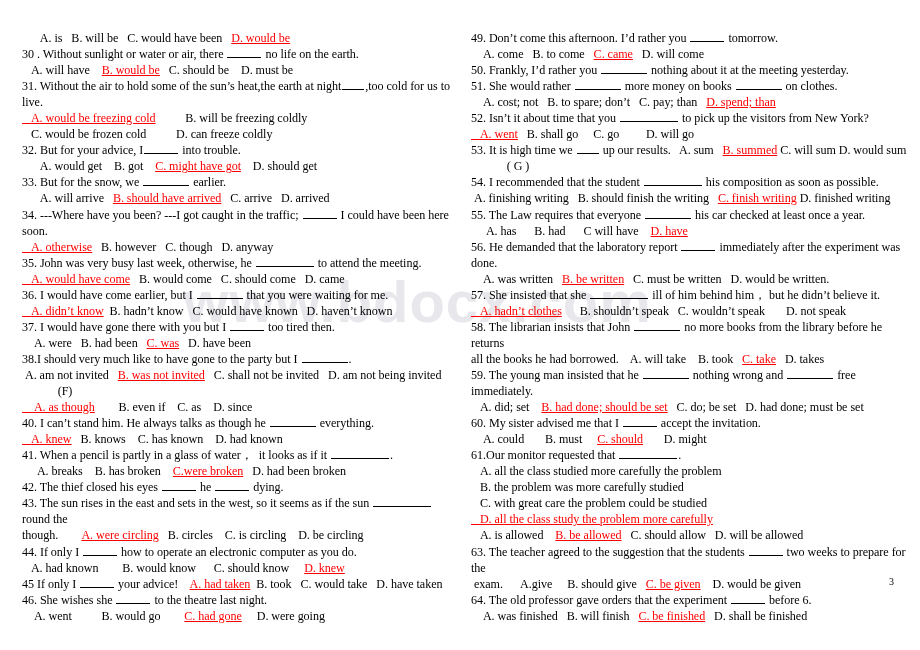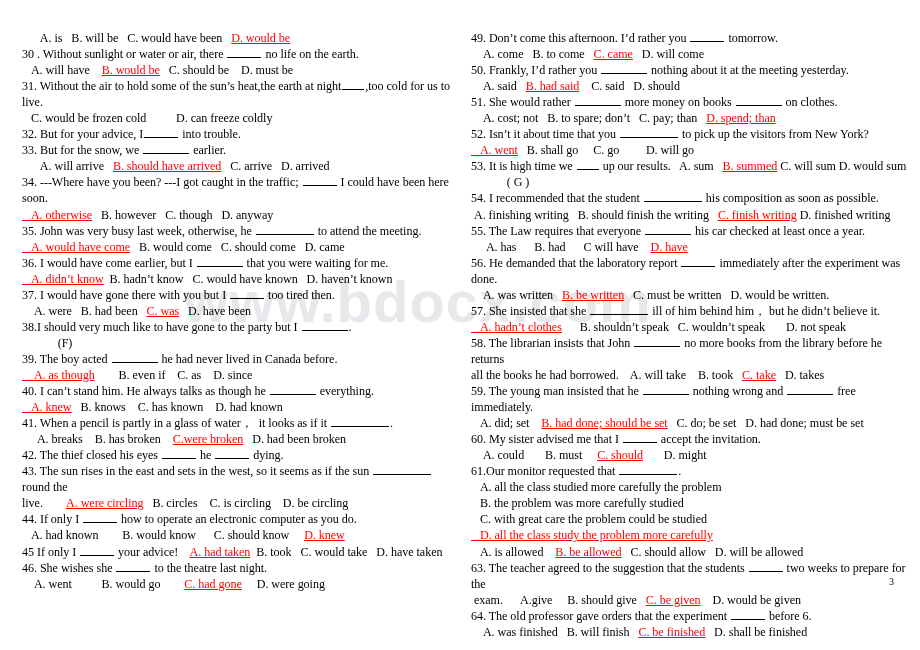--- a/index.html
+++ b/index.html
@@ -128,7 +128,6 @@
         <div class="ln"><span>49. Don’t come this afternoon. I’d rather you <span class="blank b-m"></span> tomorrow.</span></div>
         <div class="ln"><span>    A. come   B. to come   </span><span class="red">C. came</span><span>   D. will come</span></div>
         <div class="ln"><span>50. Frankly, I’d rather you <span class="blank b-l"></span> nothing about it at the meeting yesterday.</span></div>
-        <div class="ln"><span>    A. said   </span><span class="red">B. had said</span><span>    C. said   D. should</span></div>
         <div class="ln"><span>51. She would rather <span class="blank b-l"></span> more money on books <span class="blank b-l"></span> on clothes.</span></div>
         <div class="ln"><span>    A. cost; not   B. to spare; don’t   C. pay; than   </span><span class="red">D. spend; than</span></div>
         <div class="ln"><span>52. Isn’t it about time that you <span class="blank b-xl"></span> to pick up the visitors from New York?</span></div>

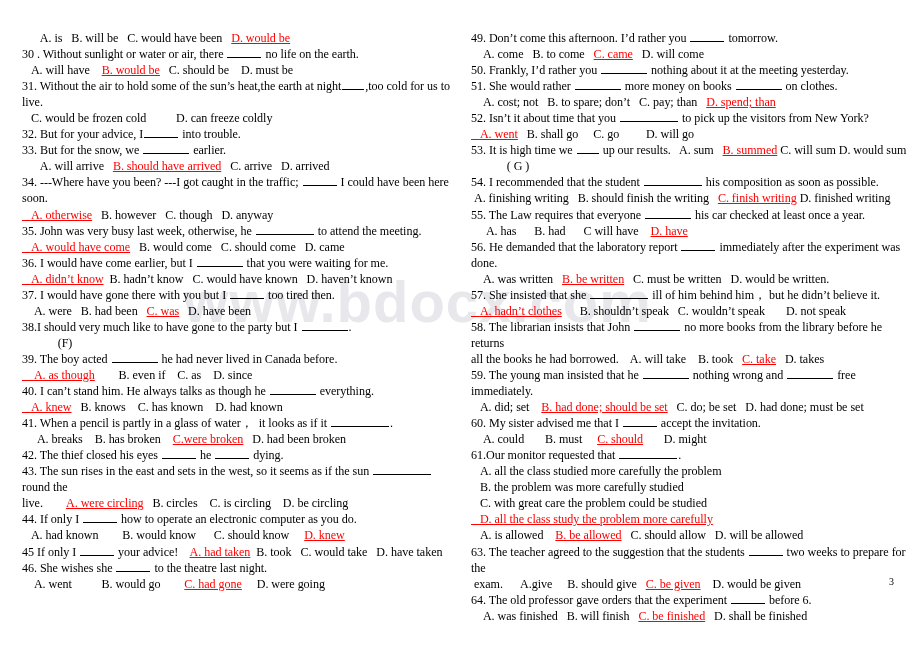--- a/index.html
+++ b/index.html
@@ -95,6 +95,7 @@
         <div class="ln"><span>30 . Without sunlight or water or air, there <span class="blank b-m"></span> no life on the earth.</span></div>
         <div class="ln"><span>   A. will have    </span><span class="red">B. would be</span><span>   C. should be    D. must be</span></div>
         <div class="ln"><span>31. Without the air to hold some of the sun’s heat,the earth at night<span class="blank b-s"></span>,too cold for us to live.</span></div>
+        <div class="ln"><span class="red">   A. would be freezing cold</span><span>          B. will be freezing coldly</span></div>
         <div class="ln"><span>   C. would be frozen cold          D. can freeze coldly</span></div>
         <div class="ln"><span>32. But for your advice, I<span class="blank b-m"></span> into trouble.</span></div>
         <div class="ln"><span>33. But for the snow, we <span class="blank b-l"></span> earlier.</span></div>

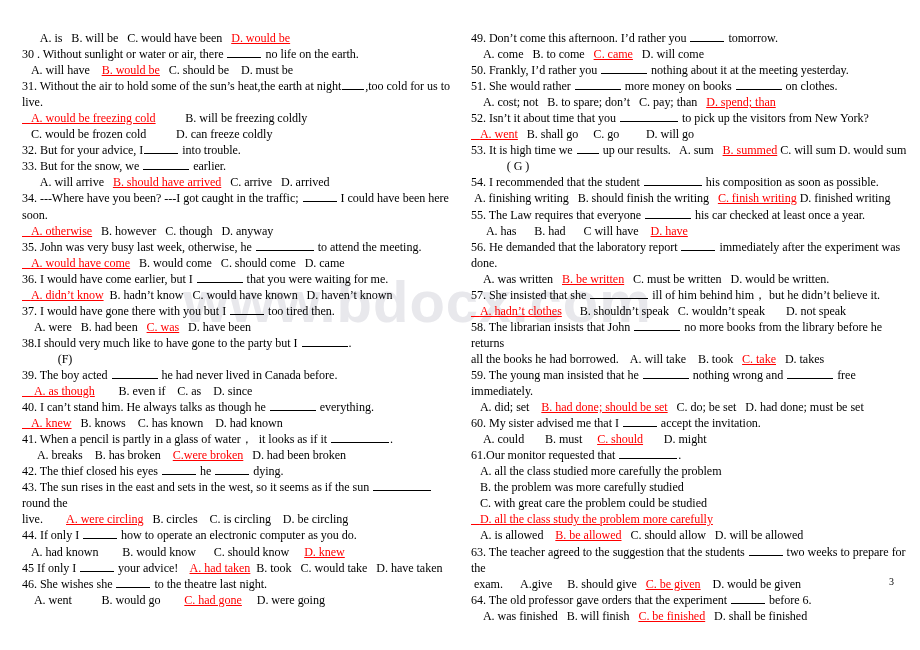--- a/index.html
+++ b/index.html
@@ -98,6 +98,7 @@
         <div class="ln"><span class="red">   A. would be freezing cold</span><span>          B. will be freezing coldly</span></div>
         <div class="ln"><span>   C. would be frozen cold          D. can freeze coldly</span></div>
         <div class="ln"><span>32. But for your advice, I<span class="blank b-m"></span> into trouble.</span></div>
+        <div class="ln"><span>      A. would get    B. got    </span><span class="red">C. might have got</span><span>    D. should get</span></div>
         <div class="ln"><span>33. But for the snow, we <span class="blank b-l"></span> earlier.</span></div>
         <div class="ln"><span>      A. will arrive   </span><span class="red">B. should have arrived</span><span>   C. arrive   D. arrived</span></div>
         <div class="ln"><span>34. ---Where have you been? ---I got caught in the traffic; <span class="blank b-m"></span> I could have been here soon.</span></div>

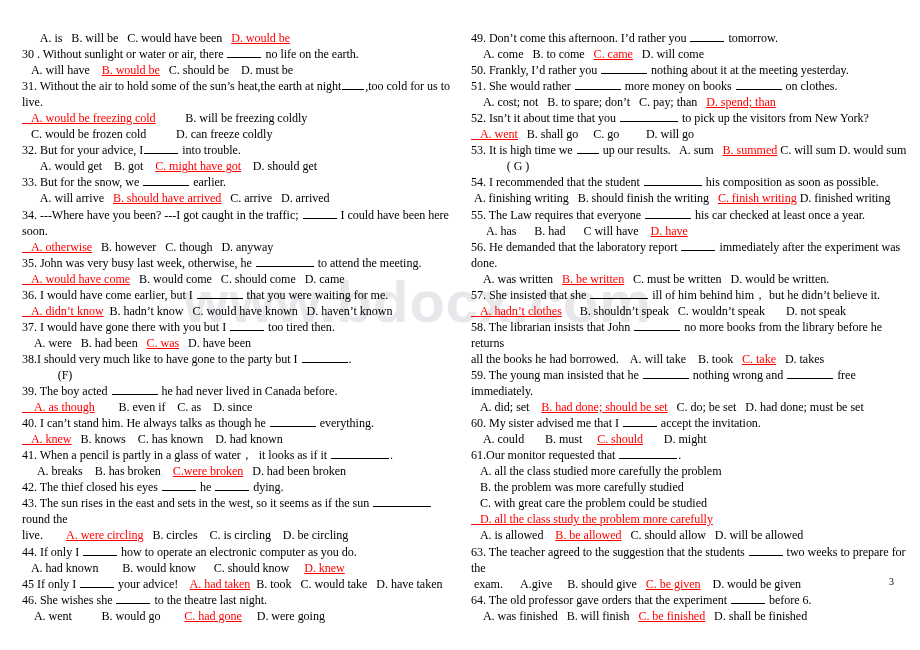--- a/index.html
+++ b/index.html
@@ -110,6 +110,7 @@
         <div class="ln"><span>37. I would have gone there with you but I <span class="blank b-m"></span> too tired then.</span></div>
         <div class="ln"><span>    A. were   B. had been   </span><span class="red">C. was</span><span>   D. have been</span></div>
         <div class="ln"><span>38.I should very much like to have gone to the party but I <span class="blank b-l"></span>.</span></div>
+        <div class="ln"><span> A. am not invited   </span><span class="red">B. was not invited</span><span>   C. shall not be invited   D. am not being invited</span></div>
         <div class="ln"><span>            (F)</span></div>
         <div class="ln"><span>39. The boy acted <span class="blank b-l"></span> he had never lived in Canada before.</span></div>
         <div class="ln"><span class="red">    A. as though</span><span>        B. even if    C. as    D. since</span></div>

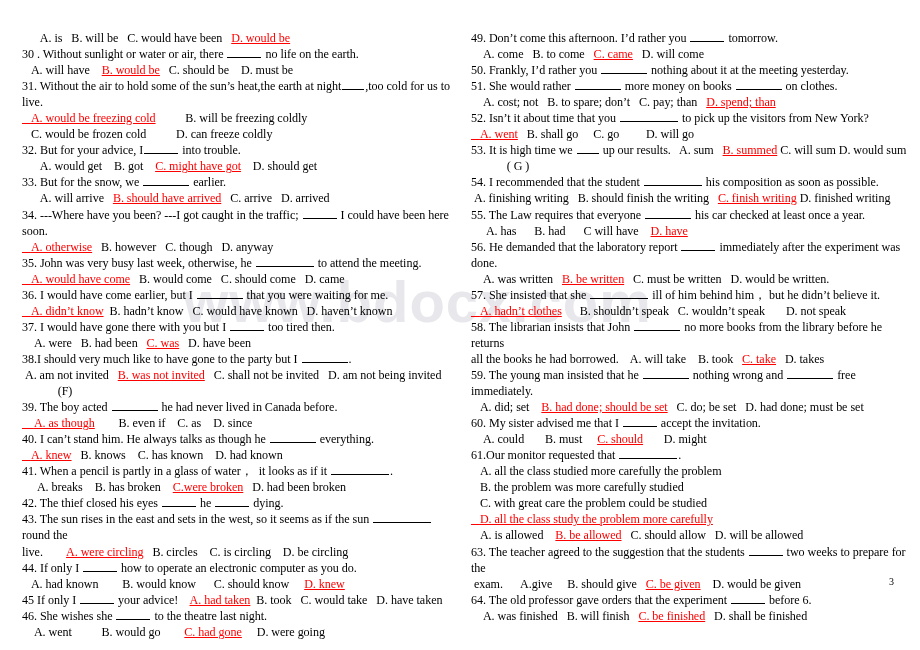--- a/index.html
+++ b/index.html
@@ -112,7 +112,6 @@
         <div class="ln"><span>38.I should very much like to have gone to the party but I <span class="blank b-l"></span>.</span></div>
         <div class="ln"><span> A. am not invited   </span><span class="red">B. was not invited</span><span>   C. shall not be invited   D. am not being invited</span></div>
         <div class="ln"><span>            (F)</span></div>
-        <div class="ln"><span>39. The boy acted <span class="blank b-l"></span> he had never lived in Canada before.</span></div>
         <div class="ln"><span class="red">    A. as though</span><span>        B. even if    C. as    D. since</span></div>
         <div class="ln"><span>40. I can’t stand him. He always talks as though he <span class="blank b-l"></span> everything.</span></div>
         <div class="ln"><span class="red">   A. knew</span><span>   B. knows    C. has known    D. had known</span></div>

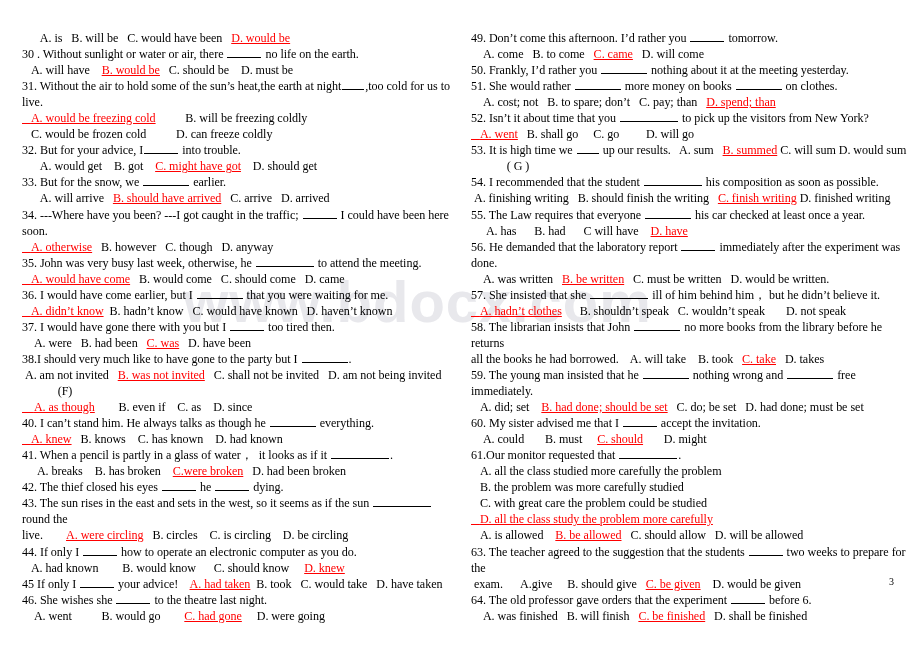--- a/index.html
+++ b/index.html
@@ -119,7 +119,7 @@
         <div class="ln"><span>     A. breaks    B. has broken    </span><span class="red">C.were broken</span><span>   D. had been broken</span></div>
         <div class="ln"><span>42. The thief closed his eyes <span class="blank b-m"></span> he <span class="blank b-m"></span> dying.</span></div>
         <div class="ln"><span>43. The sun rises in the east and sets in the west, so it seems as if the sun <span class="blank b-xl"></span>round the</span></div>
-        <div class="ln"><span>live.        </span><span class="red">A. were circling</span><span>   B. circles    C. is circling    D. be circling</span></div>
+        <div class="ln"><span>though.        </span><span class="red">A. were circling</span><span>   B. circles    C. is circling    D. be circling</span></div>
         <div class="ln"><span>44. If only I <span class="blank b-m"></span> how to operate an electronic computer as you do.</span></div>
         <div class="ln"><span>   A. had known        B. would know      C. should know     </span><span class="red">D. knew</span></div>
         <div class="ln"><span>45 If only I <span class="blank b-m"></span> your advice!    </span><span class="red">A. had taken</span><span>  B. took   C. would take   D. have taken</span></div>

